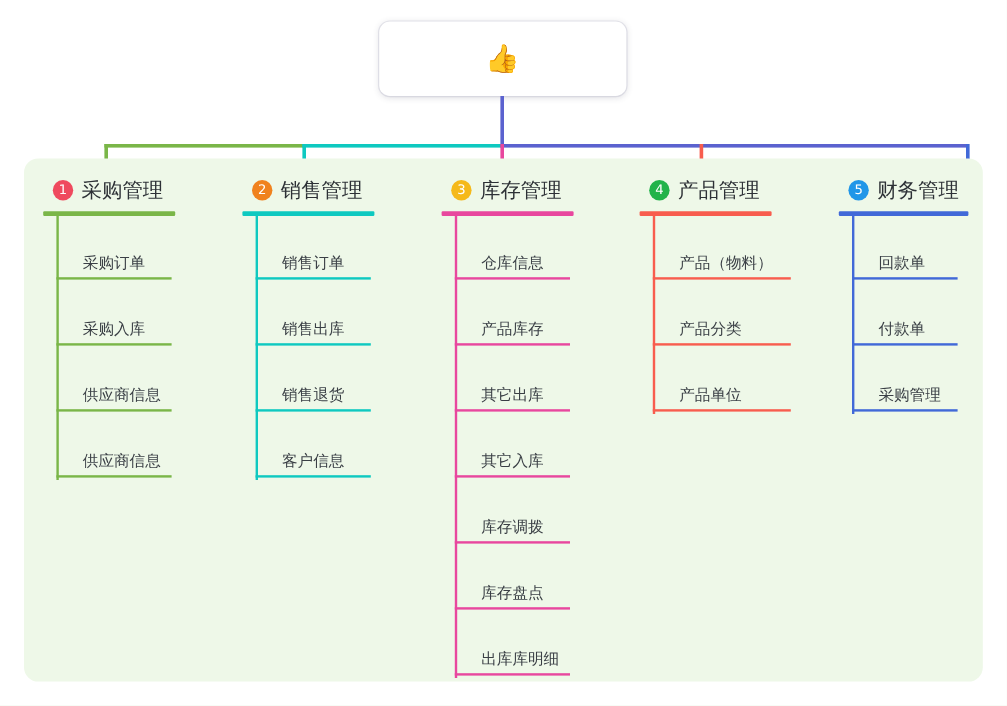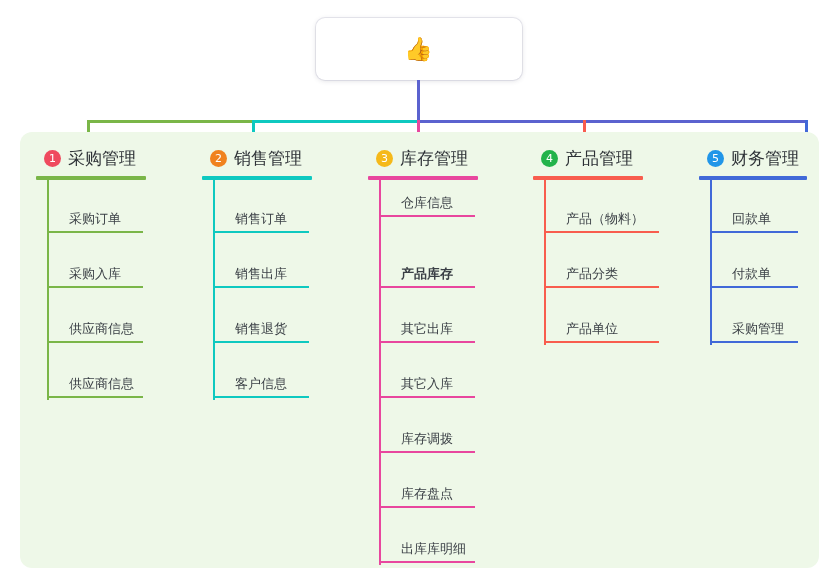--- a/index.html
+++ b/index.html
@@ -136,7 +136,7 @@
         </div>
         <div class="head-rule" style="width: 110px; background: rgb(232, 71, 158);"></div>
         <div class="spine" style="height: 387px; background: rgb(232, 71, 158);"></div>
-        <div class="leaf" style="top: 16px; height: 55px; width: 96px; padding-left: 10px;">
+        <div class="leaf" style="top: 32px; height: 55px; width: 96px; padding-left: 10px;">
           <span class="leaf-label">仓库信息</span>
           <div class="leaf-rule" style="width: 96px; background: rgb(232, 71, 158);"></div>
         </div>

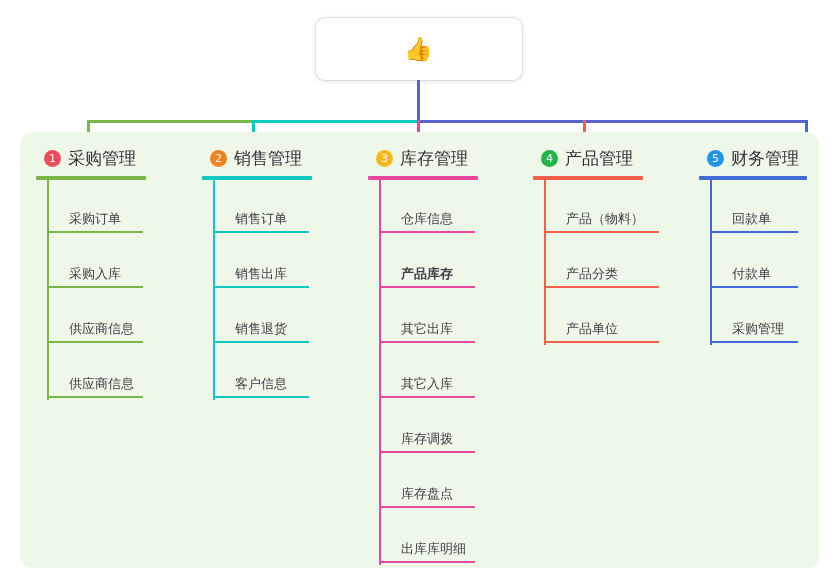--- a/index.html
+++ b/index.html
@@ -140,7 +140,7 @@
           <span class="leaf-label">仓库信息</span>
           <div class="leaf-rule" style="width: 96px; background: rgb(232, 71, 158);"></div>
         </div>
-        <div class="leaf" style="top: 87px; height: 55px; width: 96px; font-weight: bold;">
+        <div class="leaf" style="top: 87px; height: 55px; width: 96px;">
           <span class="leaf-label">产品库存</span>
           <div class="leaf-rule" style="width: 96px; background: rgb(232, 71, 158);"></div>
         </div>

